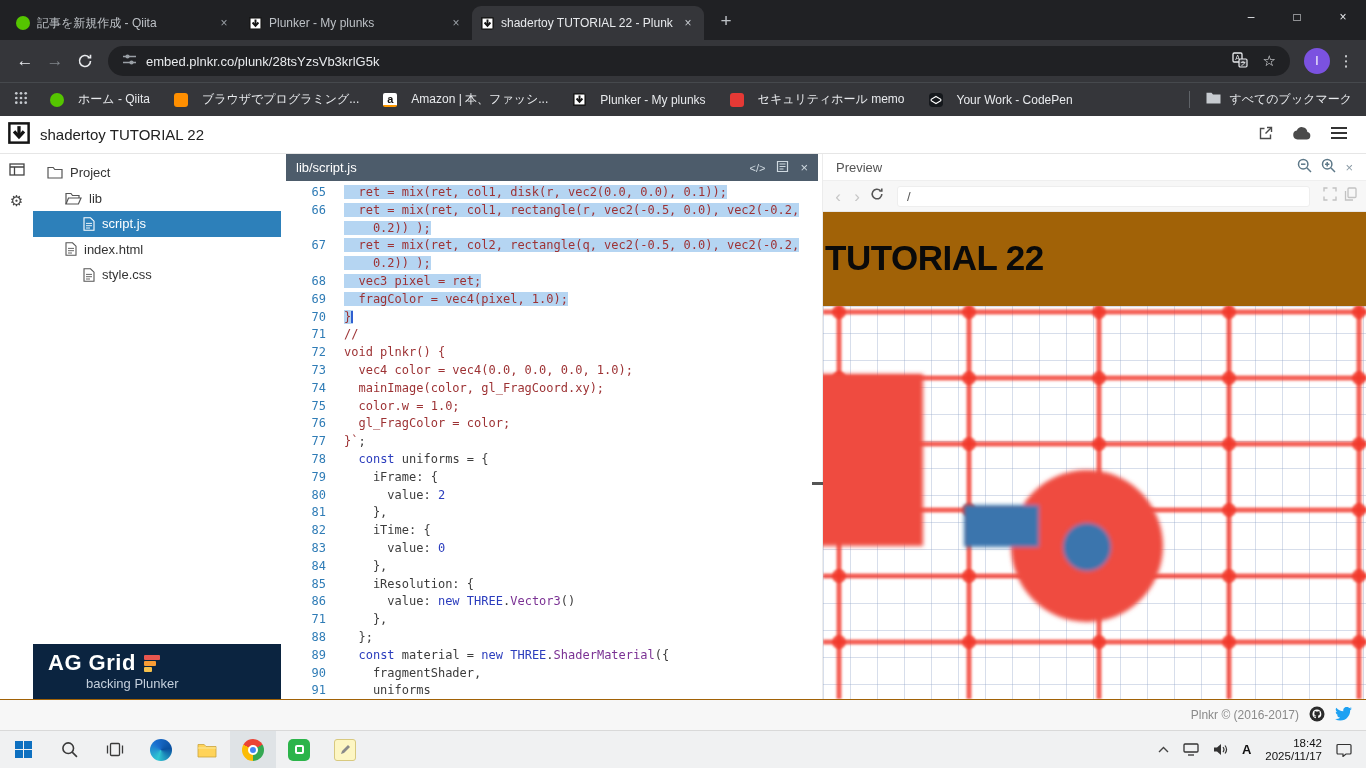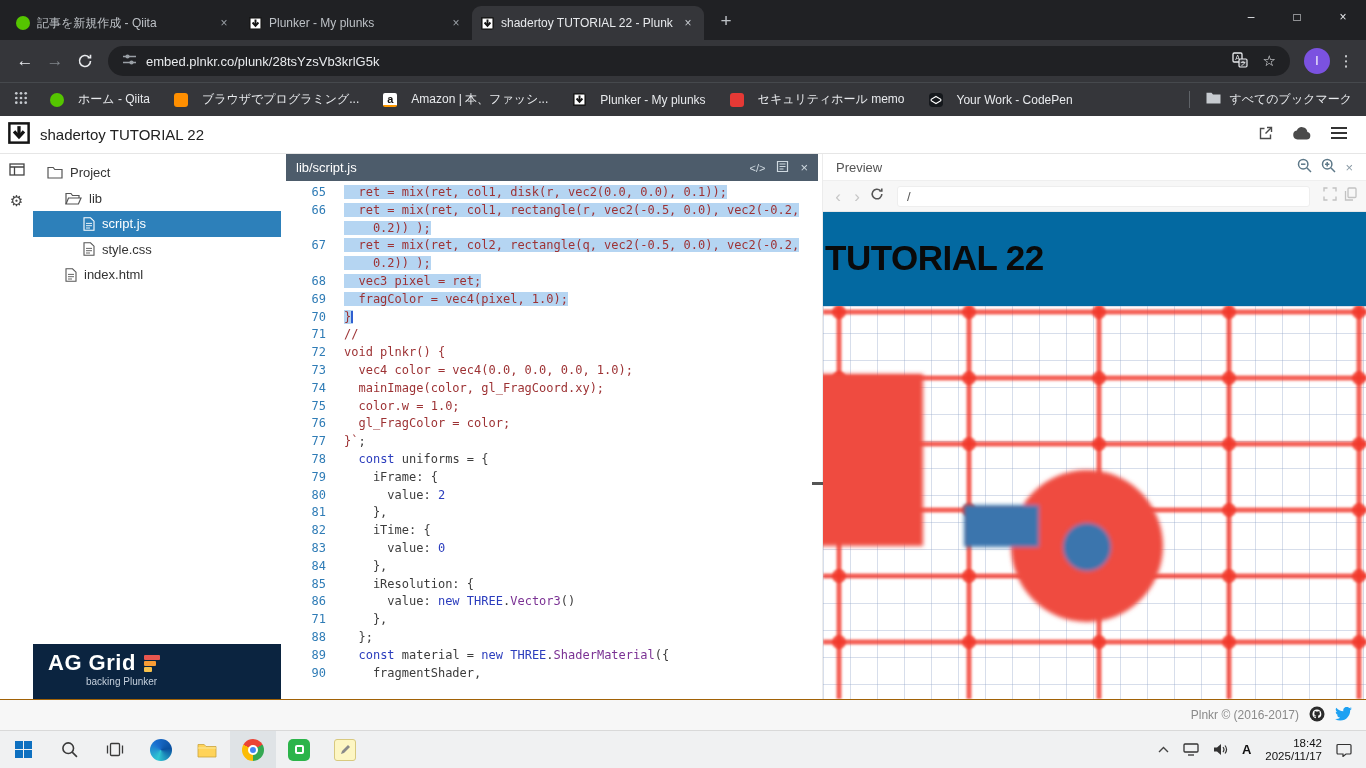--- a/index.html
+++ b/index.html
@@ -324,6 +324,15 @@
             </span>
             <span>script.js</span>
           </div>
+          <div class="trow" style="padding-left:32px">
+            <span class="ticon">
+              <svg width="12" height="14" viewBox="0 0 12 14">
+                <path d="M1 .8h6.5L11 4.2v9H1z" fill="none" stroke="currentColor" stroke-width="1.1"></path>
+                <path d="M3 6.4h6M3 8.7h6M3 11h4" stroke="currentColor" stroke-width=".9"></path>
+              </svg>
+            </span>
+            <span>index.html</span>
+          </div>
           <div class="trow" style="padding-left:50px">
             <span class="ticon">
               <svg width="12" height="14" viewBox="0 0 12 14">
@@ -332,15 +341,6 @@
               </svg>
             </span>
             <span>style.css</span>
-          </div>
-          <div class="trow" style="padding-left:32px">
-            <span class="ticon">
-              <svg width="12" height="14" viewBox="0 0 12 14">
-                <path d="M1 .8h6.5L11 4.2v9H1z" fill="none" stroke="currentColor" stroke-width="1.1"></path>
-                <path d="M3 6.4h6M3 8.7h6M3 11h4" stroke="currentColor" stroke-width=".9"></path>
-              </svg>
-            </span>
-            <span>index.html</span>
           </div>
         </div>
       <div class="ad">

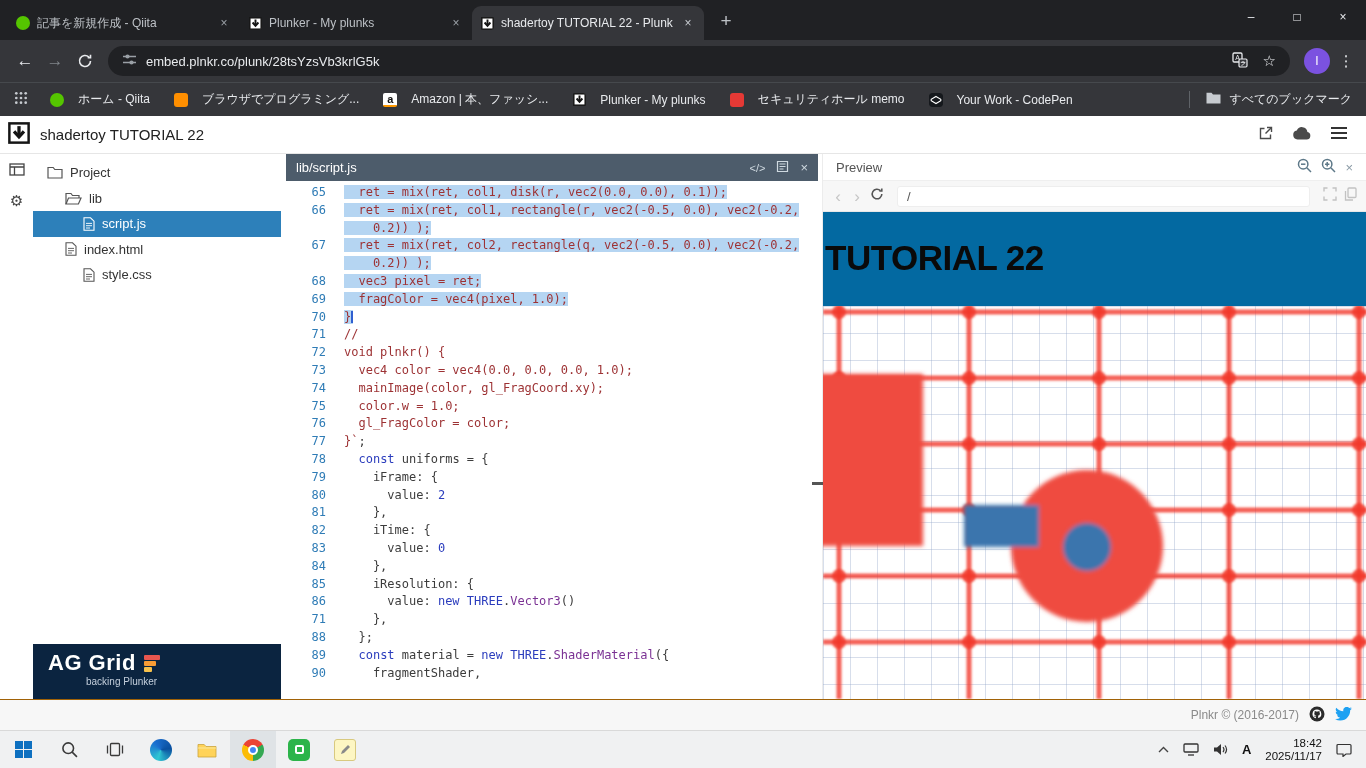--- a/index.html
+++ b/index.html
@@ -94,7 +94,7 @@
 .pv-toolbar{height:31px;background:#f7f7f7;border-bottom:1px solid #e7e7e7;display:flex;align-items:center;padding:0 9px;gap:7px;flex:none}
 .pv-arrow{color:#c6c6c6;font-size:17px;line-height:17px;width:12px;text-align:center}
 .pv-path{flex:1;background:#fff;height:21px;border-radius:3px;display:flex;align-items:center;padding:0 9px;font-size:13px;color:#555;margin:0 6px;border:1px solid #eee}
-.pv-content{flex:1;position:relative;overflow:hidden;background:#0369a1}
+.pv-content{flex:1;position:relative;overflow:hidden;background:#a16207}
 .pv-heading{position:absolute;top:26px;left:2px;font-size:35px;font-weight:800;color:#0a0a0a;white-space:nowrap;letter-spacing:-.5px}
 .pv-canvas{position:absolute;left:0;top:94px}
 

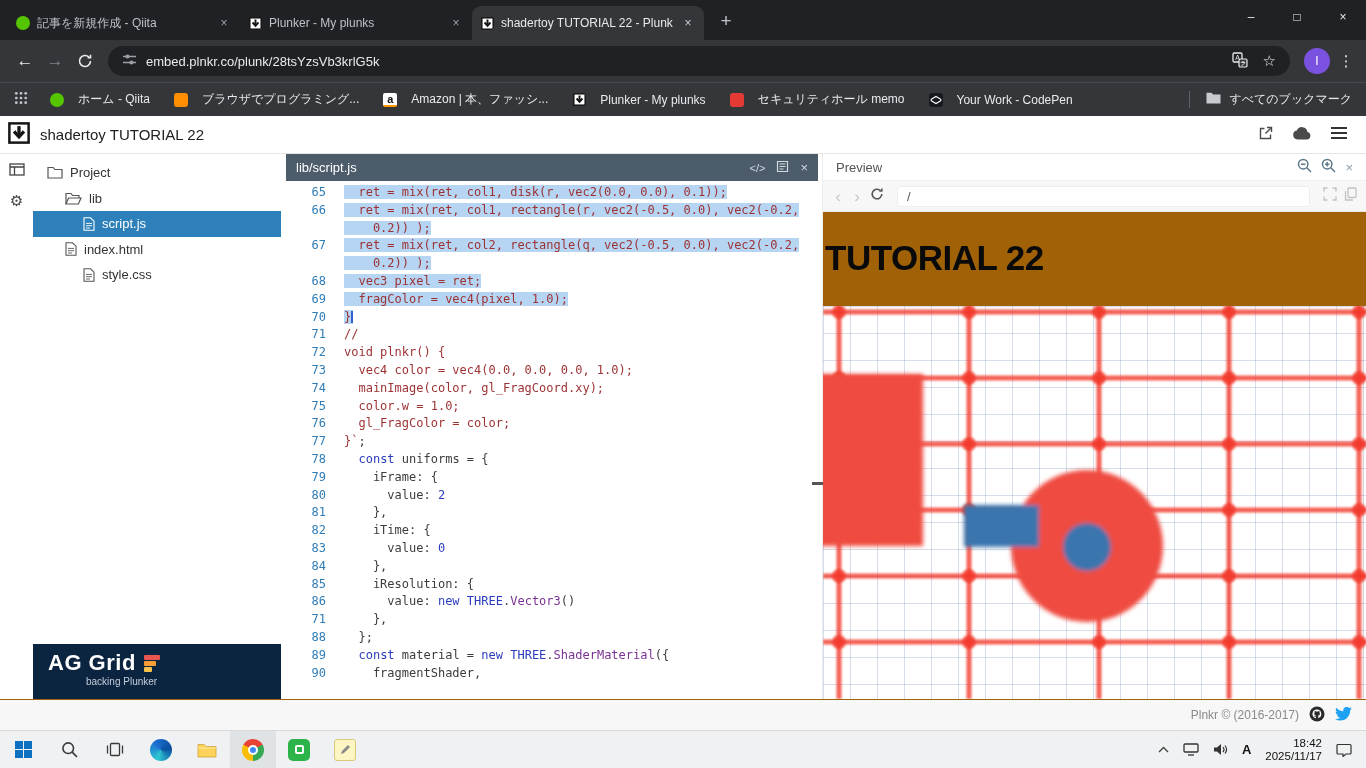--- a/index.html
+++ b/index.html
@@ -58,7 +58,7 @@
 .ad{position:absolute;bottom:0;left:0;right:0;height:55px;background:#0b2440;color:#fff;padding:6px 0 0 15px;overflow:hidden}
 .ad-line1{display:flex;align-items:center;gap:8px}
 .ad-title{font-size:22px;font-weight:bold;letter-spacing:.5px}
-.ad-sub{font-size:10px;color:#c4cfdc;margin-left:38px}
+.ad-sub{font-size:13px;color:#c4cfdc;margin-left:38px}
 .ad-logo{display:inline-flex;flex-direction:column;gap:1px}
 .ad-logo i{display:block;height:5px;border-radius:1px}
 .ad-logo i:nth-child(1){width:16px;background:#e8564f}

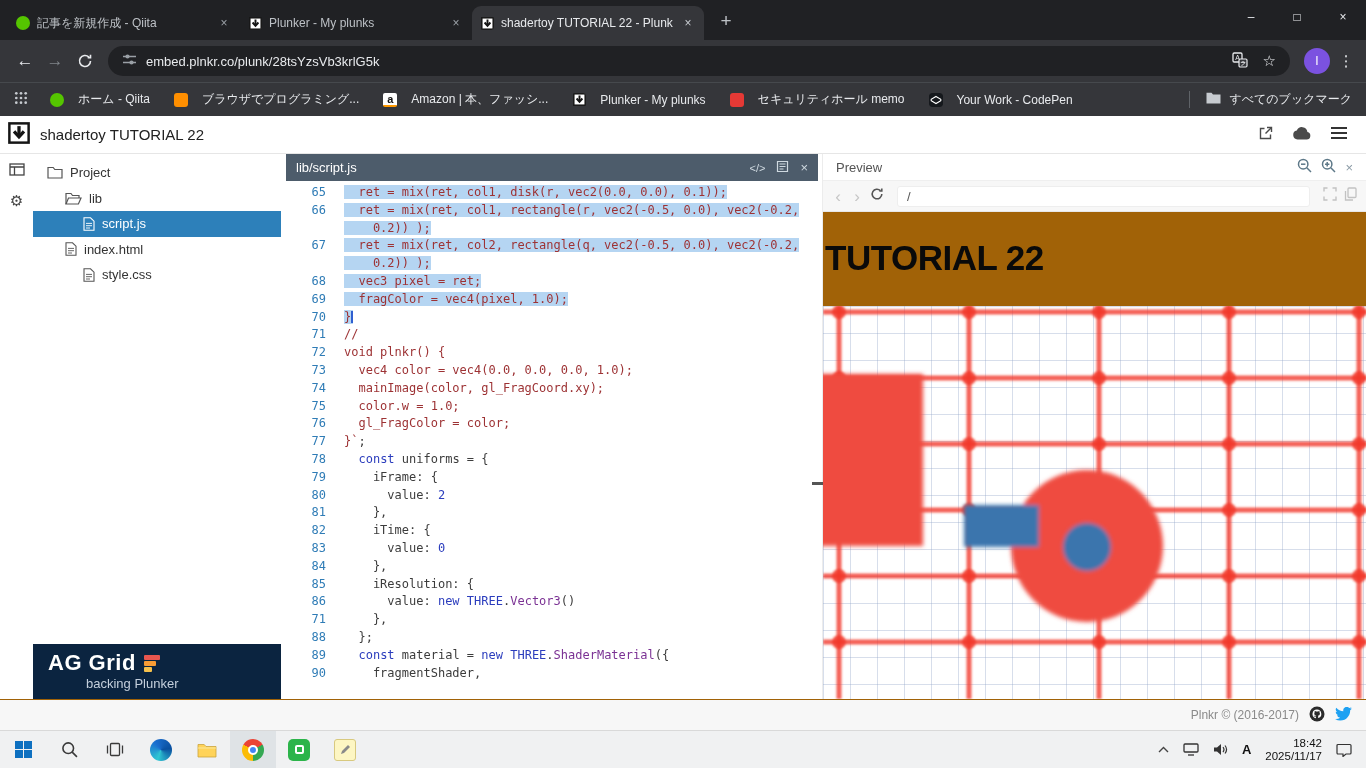--- a/index.html
+++ b/index.html
@@ -482,6 +482,10 @@
           <div class="crow">
             <span class="gut">90</span>
             <span class="ltext"><span class="lw"><span class="tk-p">    fragmentShader,</span></span></span>
+          </div>
+          <div class="crow">
+            <span class="gut">91</span>
+            <span class="ltext"><span class="lw"><span class="tk-p">    uniforms</span></span></span>
           </div>
         </div>
     </div>

